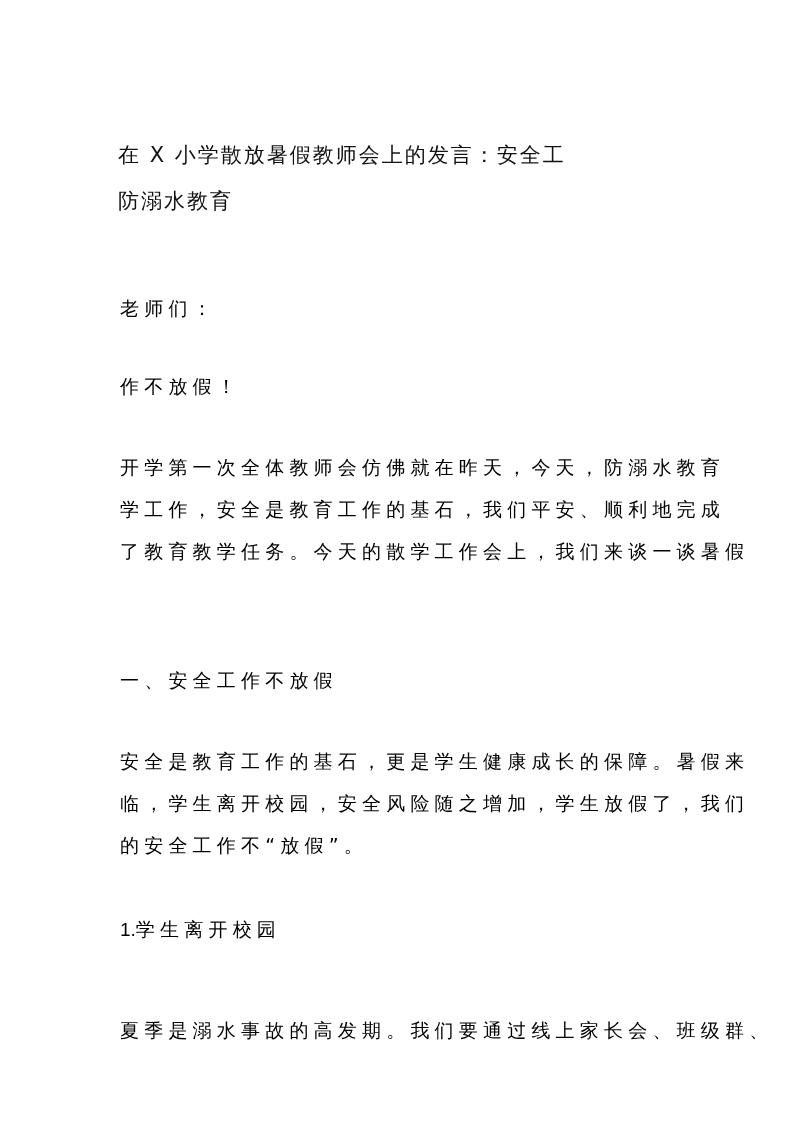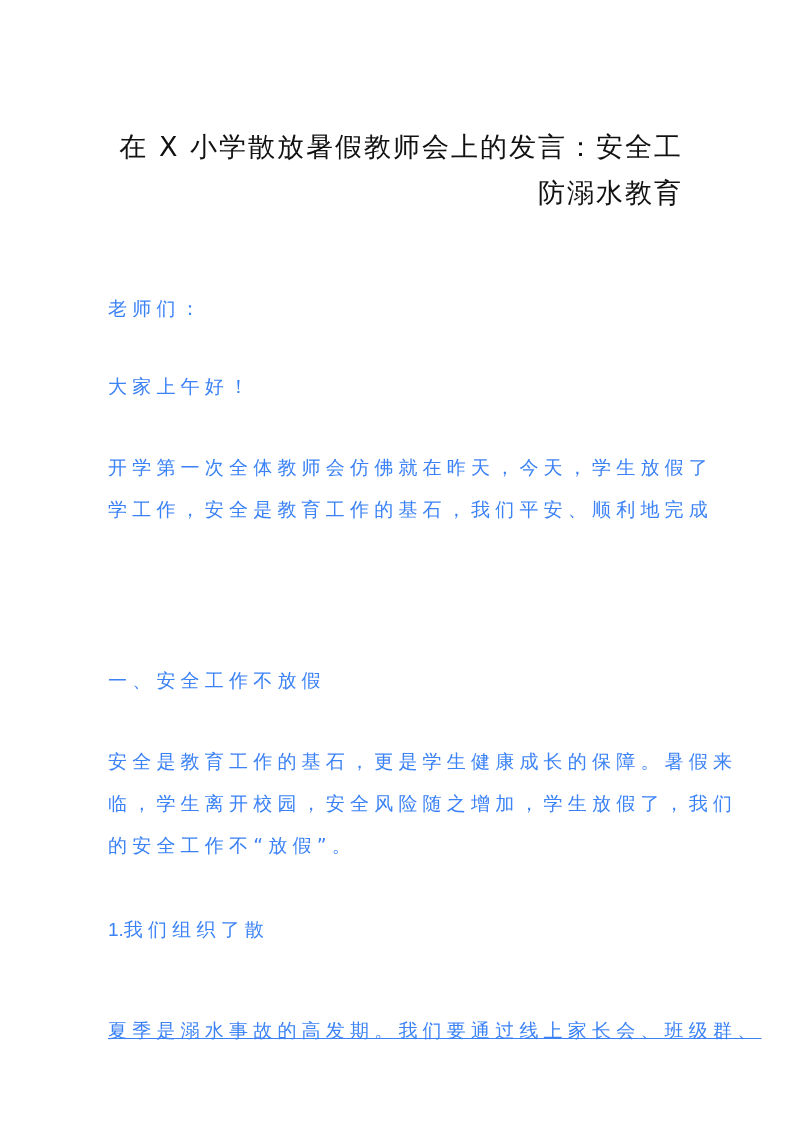--- a/index.html
+++ b/index.html
@@ -28,12 +28,12 @@
       left: 110px;
       width: 573px;
       top: 124px;
-      text-align: right;
-      font-size: 27px;
+      text-align: left;
+      font-size: 21px;
       line-height: 46px;
       letter-spacing: 2px;
       color: #111;
-      margin: 0;
+      margin: 8px;
       font-weight: normal;
     }
     .title .title-line {

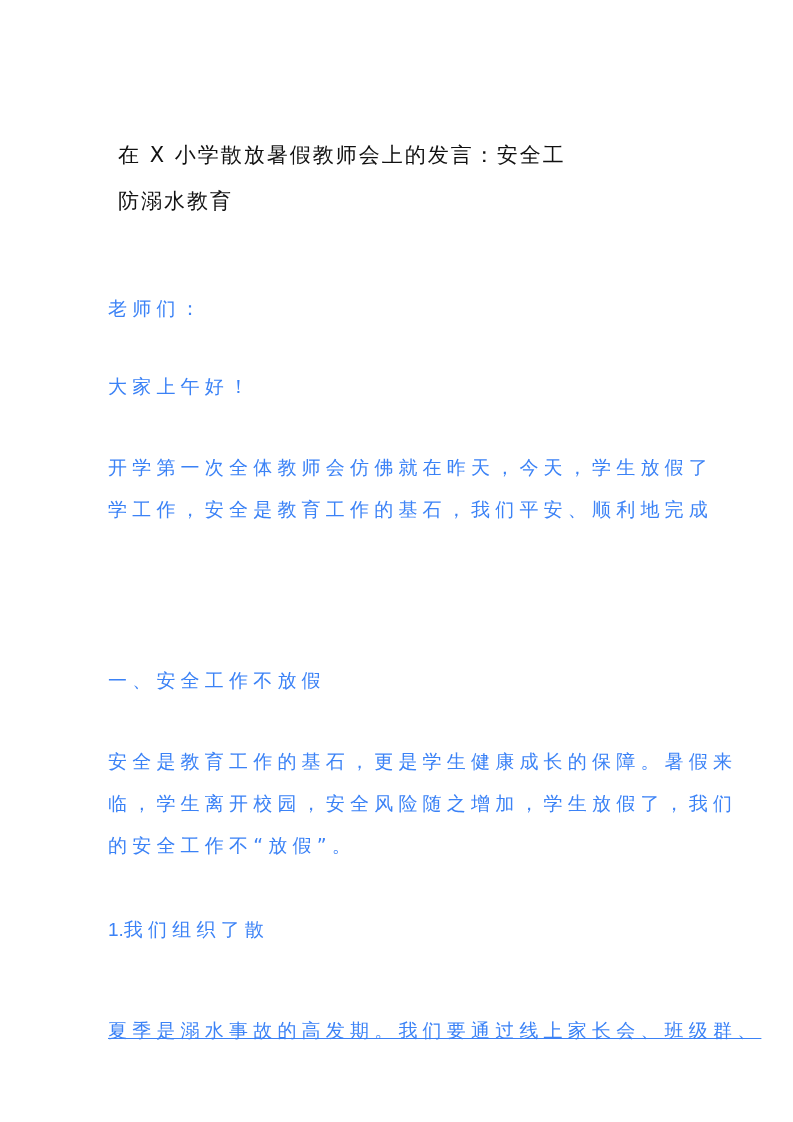--- a/index.html
+++ b/index.html
@@ -42,13 +42,13 @@
     }
     .para {
       position: absolute;
-      left: 108px;
+      left: 120px;
       width: 560px;
       font-size: 19px;
       line-height: 42px;
       letter-spacing: 5.2px;
       margin: 0;
-      color: #3b82f6;
+      color: #000000;
       text-align: justify;
     }
     .para .line {

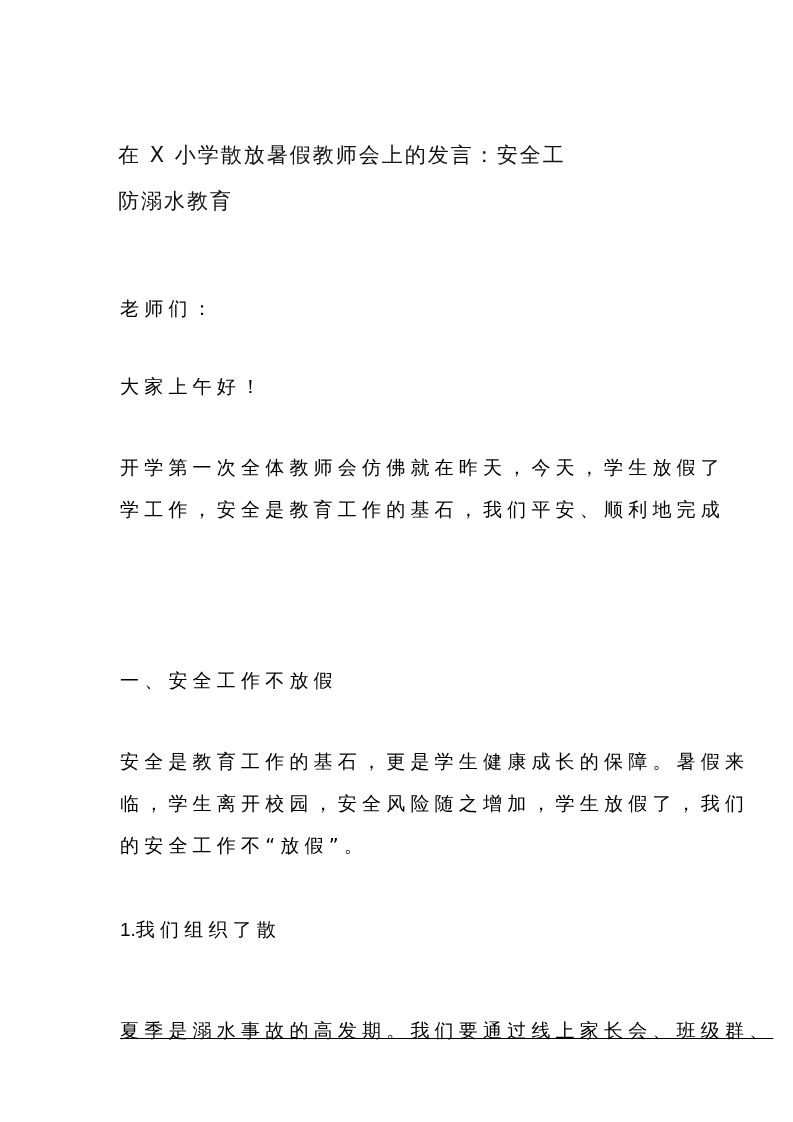--- a/index.html
+++ b/index.html
@@ -75,7 +75,7 @@
   </p>
 
   <p class="para" style="top:365px;">
-    <span class="line">大家上午好！</span>
+    <span class="line">作不放假！</span>
   </p>
 
   <p class="para" style="top:446px;">

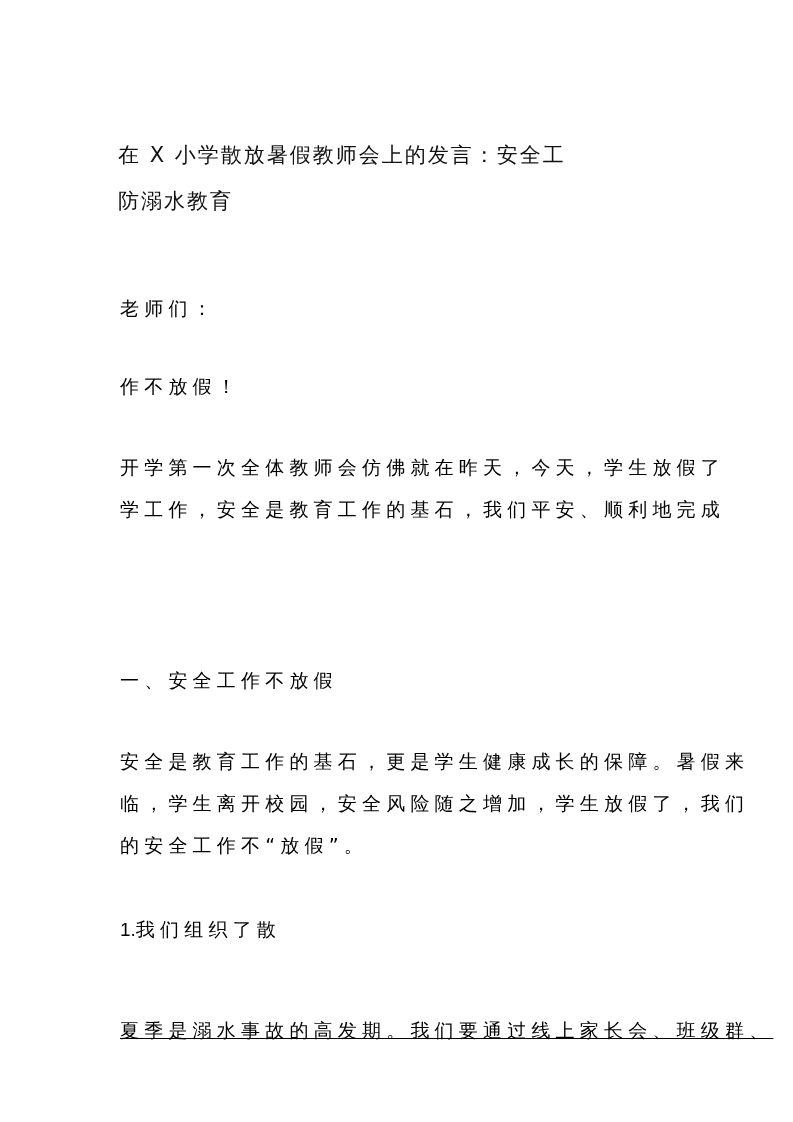--- a/index.html
+++ b/index.html
@@ -79,7 +79,7 @@
   </p>
 
   <p class="para" style="top:446px;">
-    <span class="line">开学第一次全体教师会仿佛就在昨天，今天，学生放假了</span>
+    <span class="line">开学第一次全体教师会仿佛就在昨天，今天，防溺水教育</span>
     <span class="line">学工作，安全是教育工作的基石，我们平安、顺利地完成</span>
   </p>
 

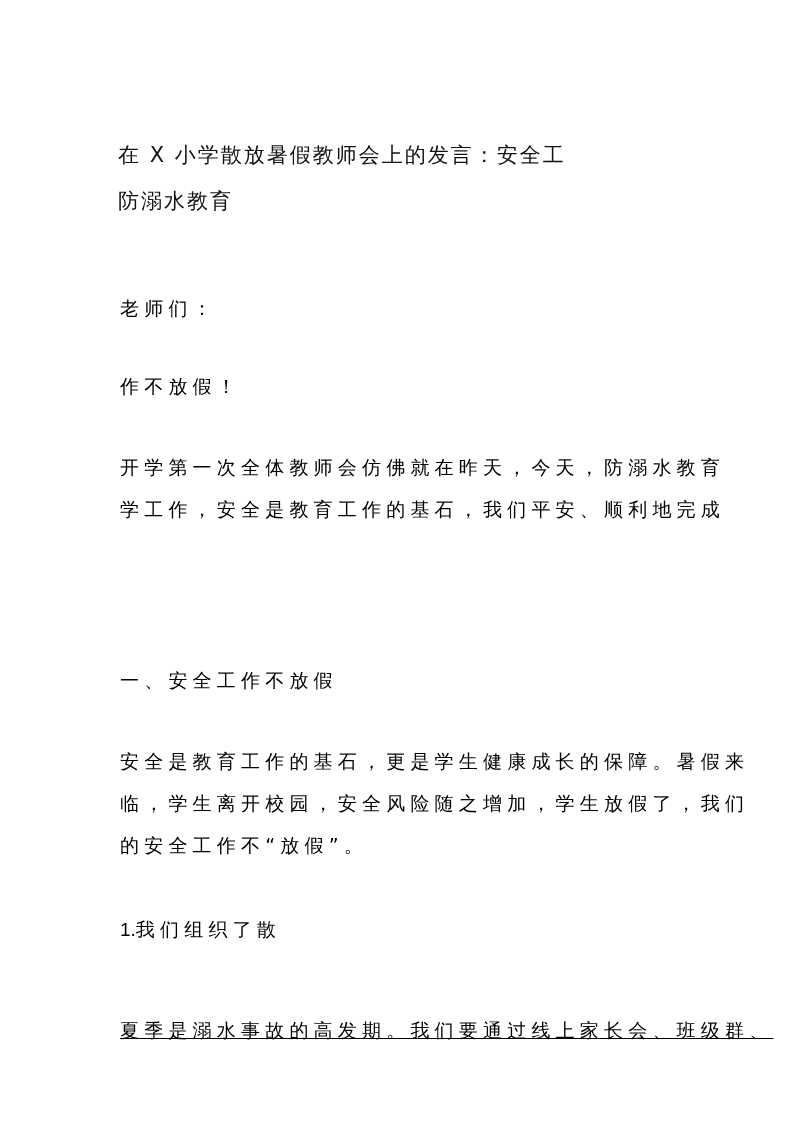--- a/index.html
+++ b/index.html
@@ -81,6 +81,7 @@
   <p class="para" style="top:446px;">
     <span class="line">开学第一次全体教师会仿佛就在昨天，今天，防溺水教育</span>
     <span class="line">学工作，安全是教育工作的基石，我们平安、顺利地完成</span>
+    <span class="line">了教育教学任务。今天的散学工作会上，我们来谈一谈暑假</span>
   </p>
 
   <p class="para" style="top:659px;">

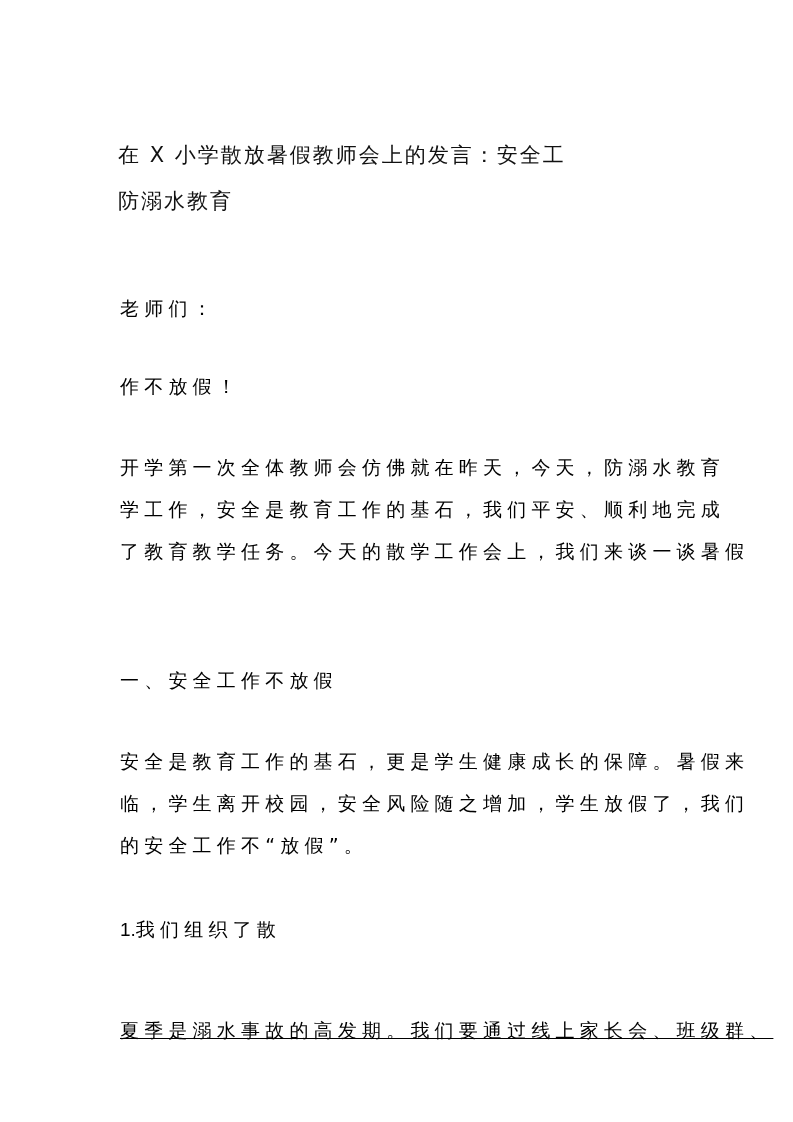--- a/index.html
+++ b/index.html
@@ -95,7 +95,7 @@
   </p>
 
   <p class="para" style="top:908px;">
-    <span class="line"><span class="num-prefix">1.</span><span>我们组织了散</span></span>
+    <span class="line"><span class="num-prefix">1.</span><span>学生离开校园</span></span>
   </p>
 
   <p class="para" style="top:1009px;text-decoration:underline;">

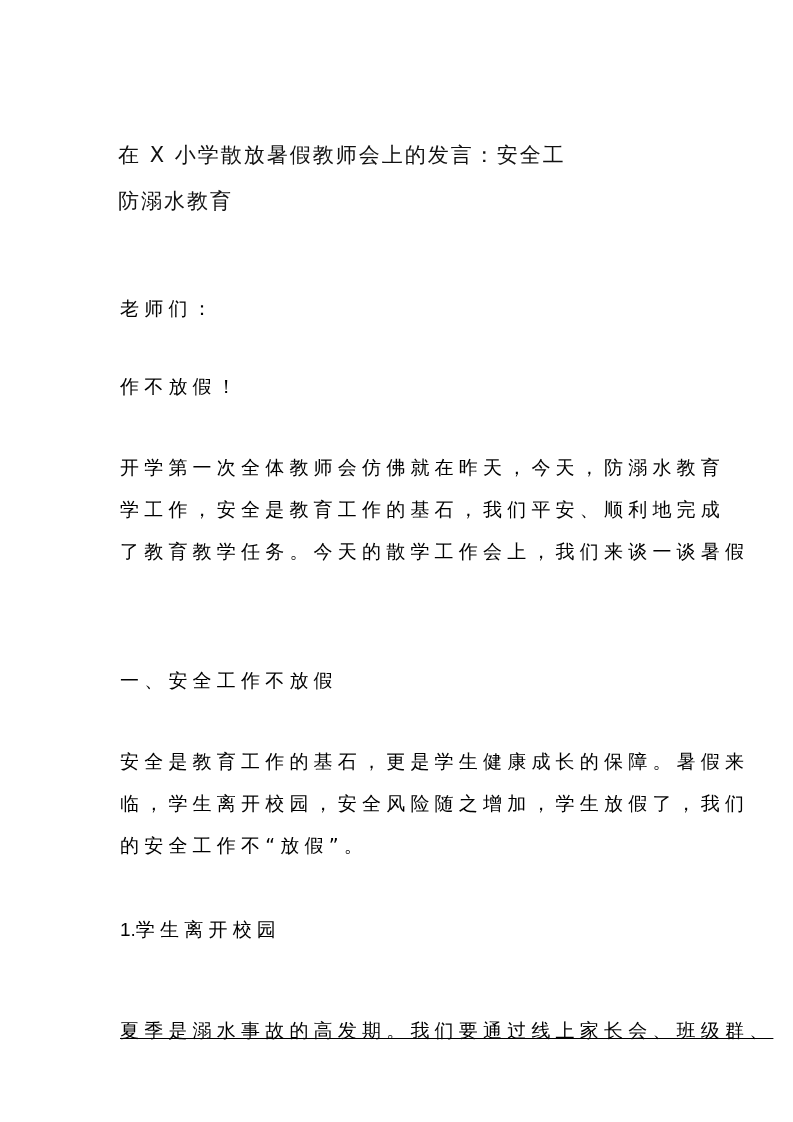--- a/index.html
+++ b/index.html
@@ -98,7 +98,7 @@
     <span class="line"><span class="num-prefix">1.</span><span>学生离开校园</span></span>
   </p>
 
-  <p class="para" style="top:1009px;text-decoration:underline;">
+  <p class="para" style="top:1009px;">
     <span class="line">夏季是溺水事故的高发期。我们要通过线上家长会、班级群、</span>
   </p>
 

